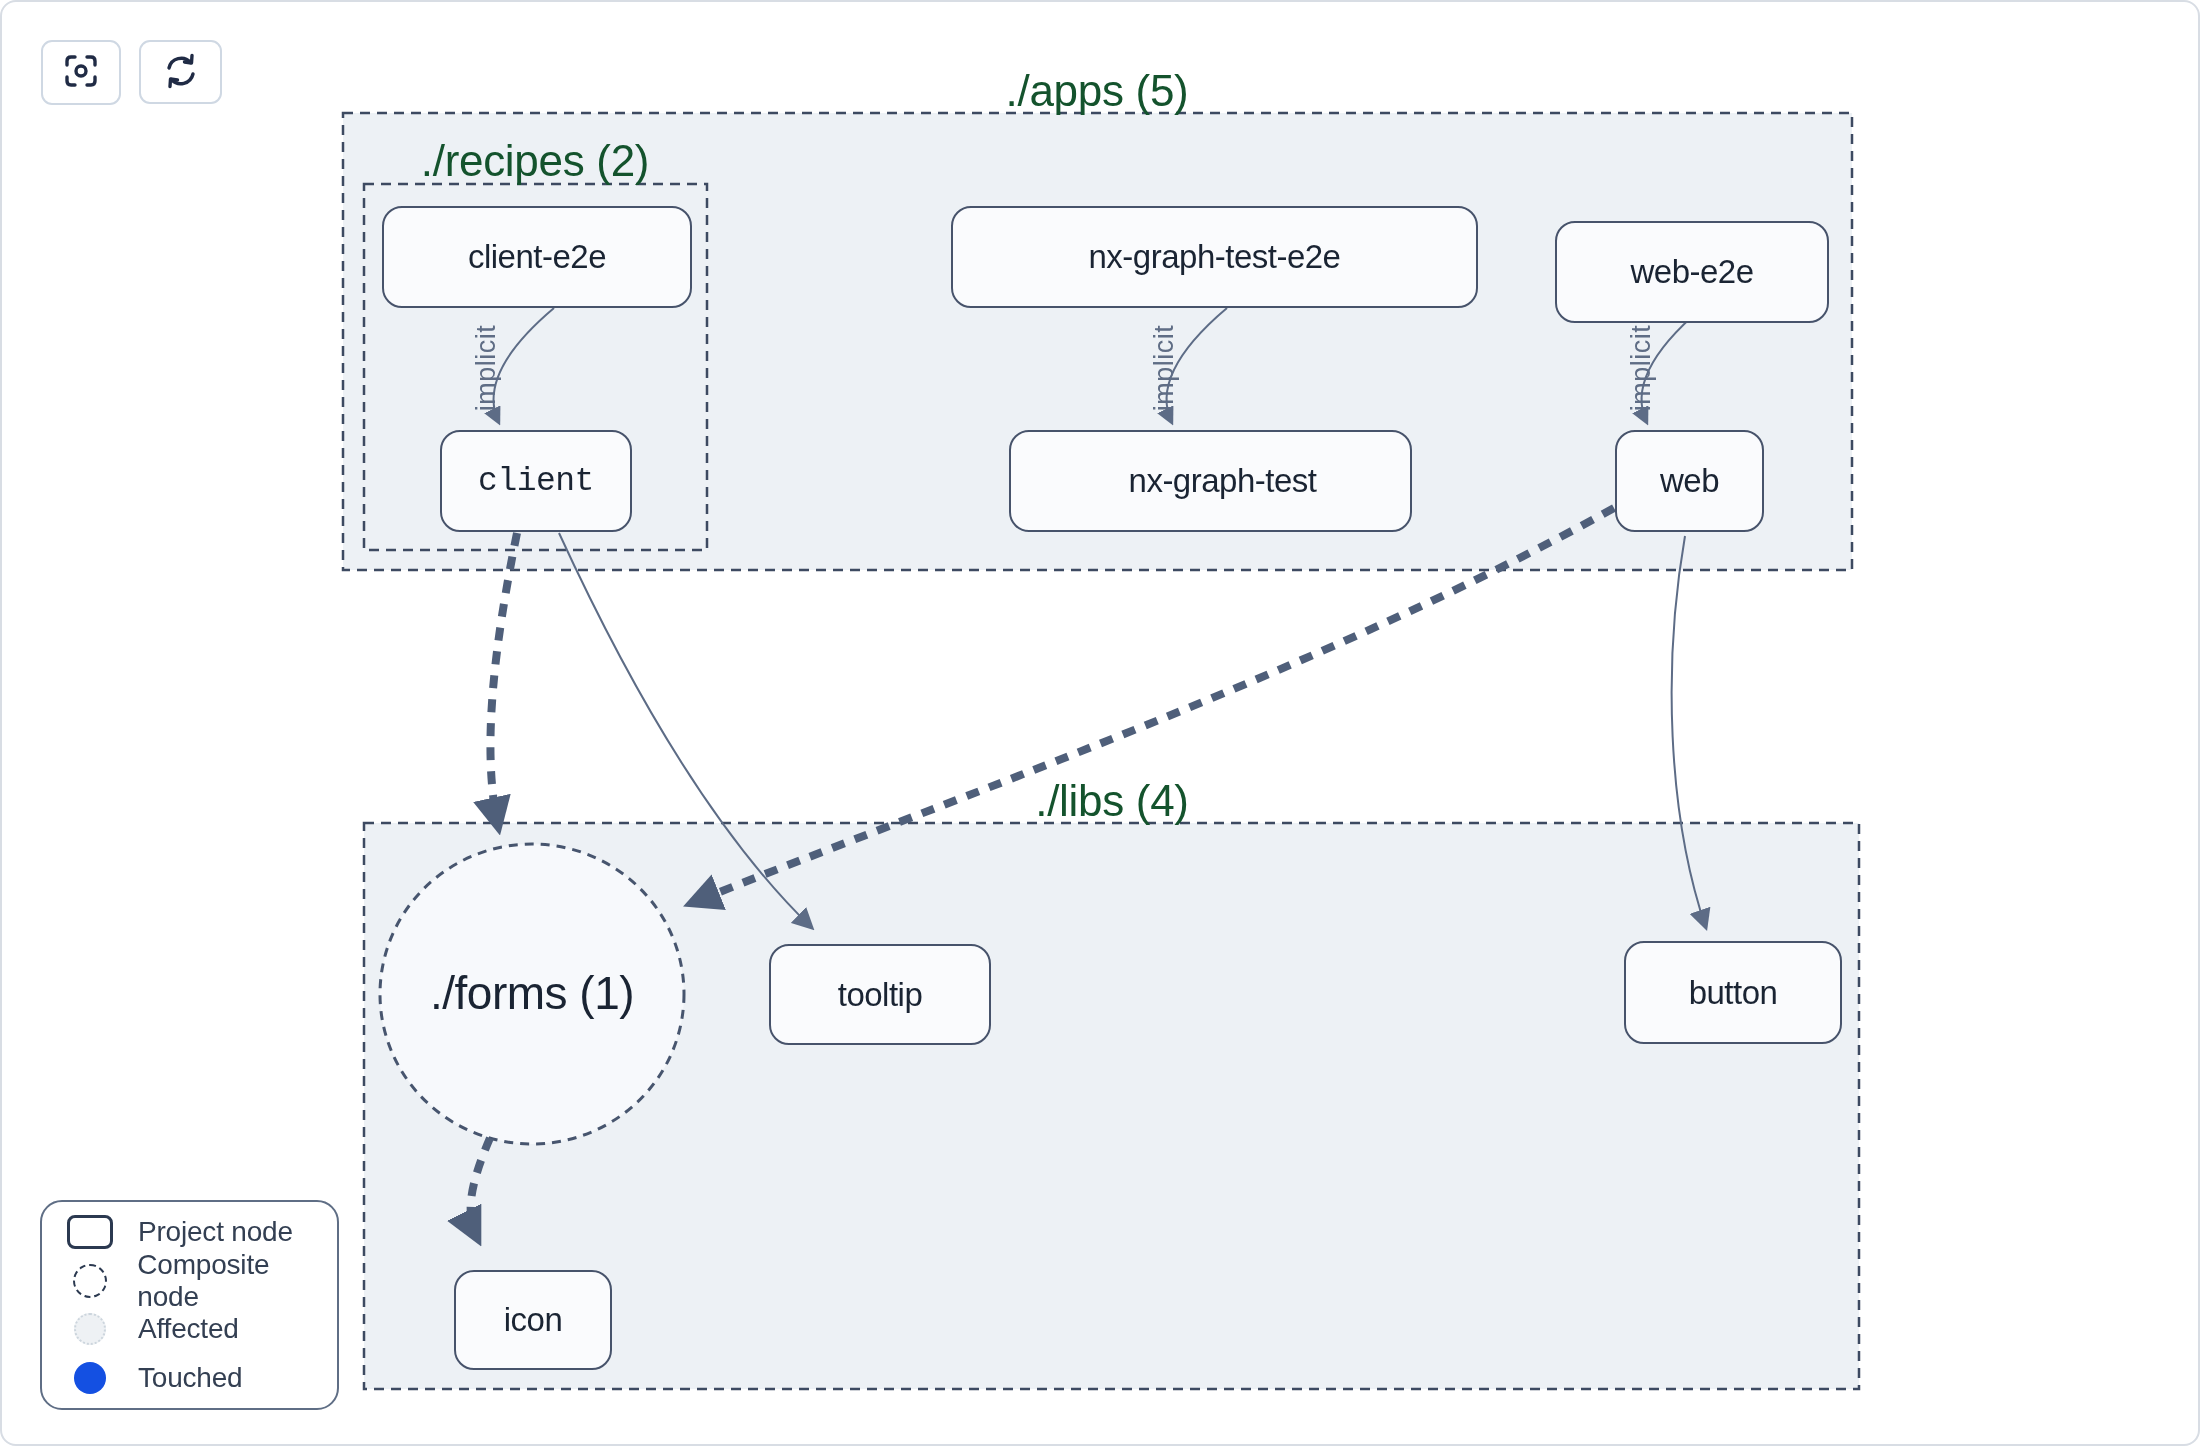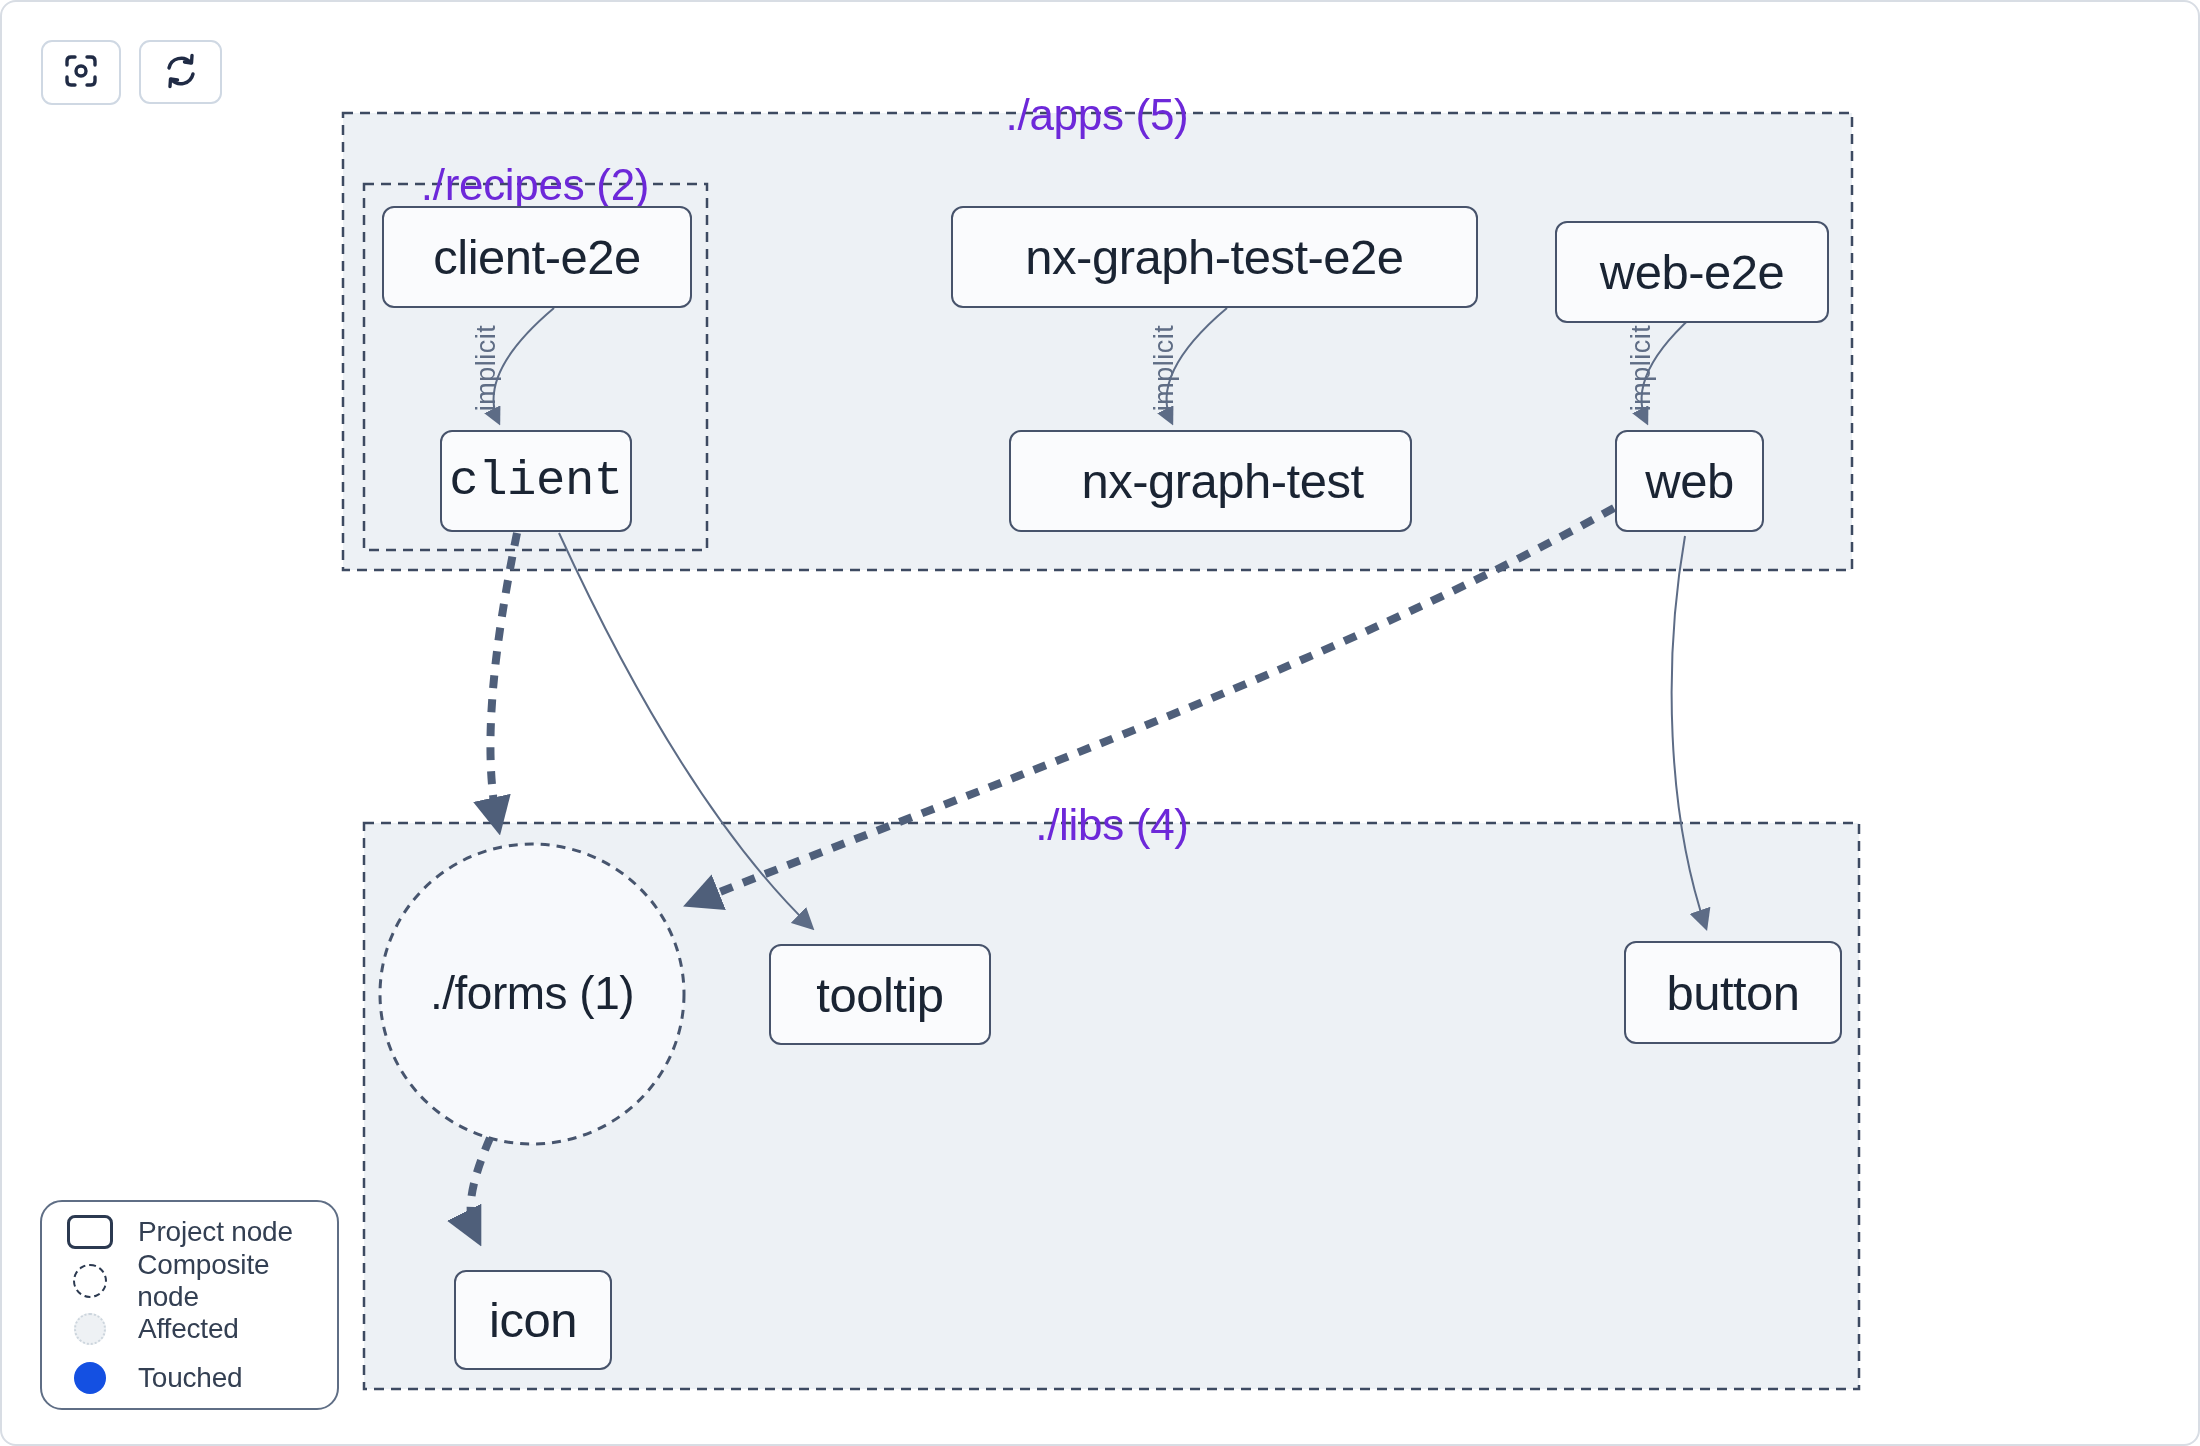--- a/index.html
+++ b/index.html
@@ -11,8 +11,8 @@
   .graph{position:absolute;left:0;top:0;}
   
   .group-label{
-    position:absolute;text-align:center;font-size:44px;color:#6d28d9;
-    letter-spacing:-0.3px;white-space:nowrap;pointer-events:none;margin-top:24px;
+    position:absolute;text-align:center;font-size:44px;color:#14532d;
+    letter-spacing:-0.3px;white-space:nowrap;pointer-events:none;
   }
   
   .node{

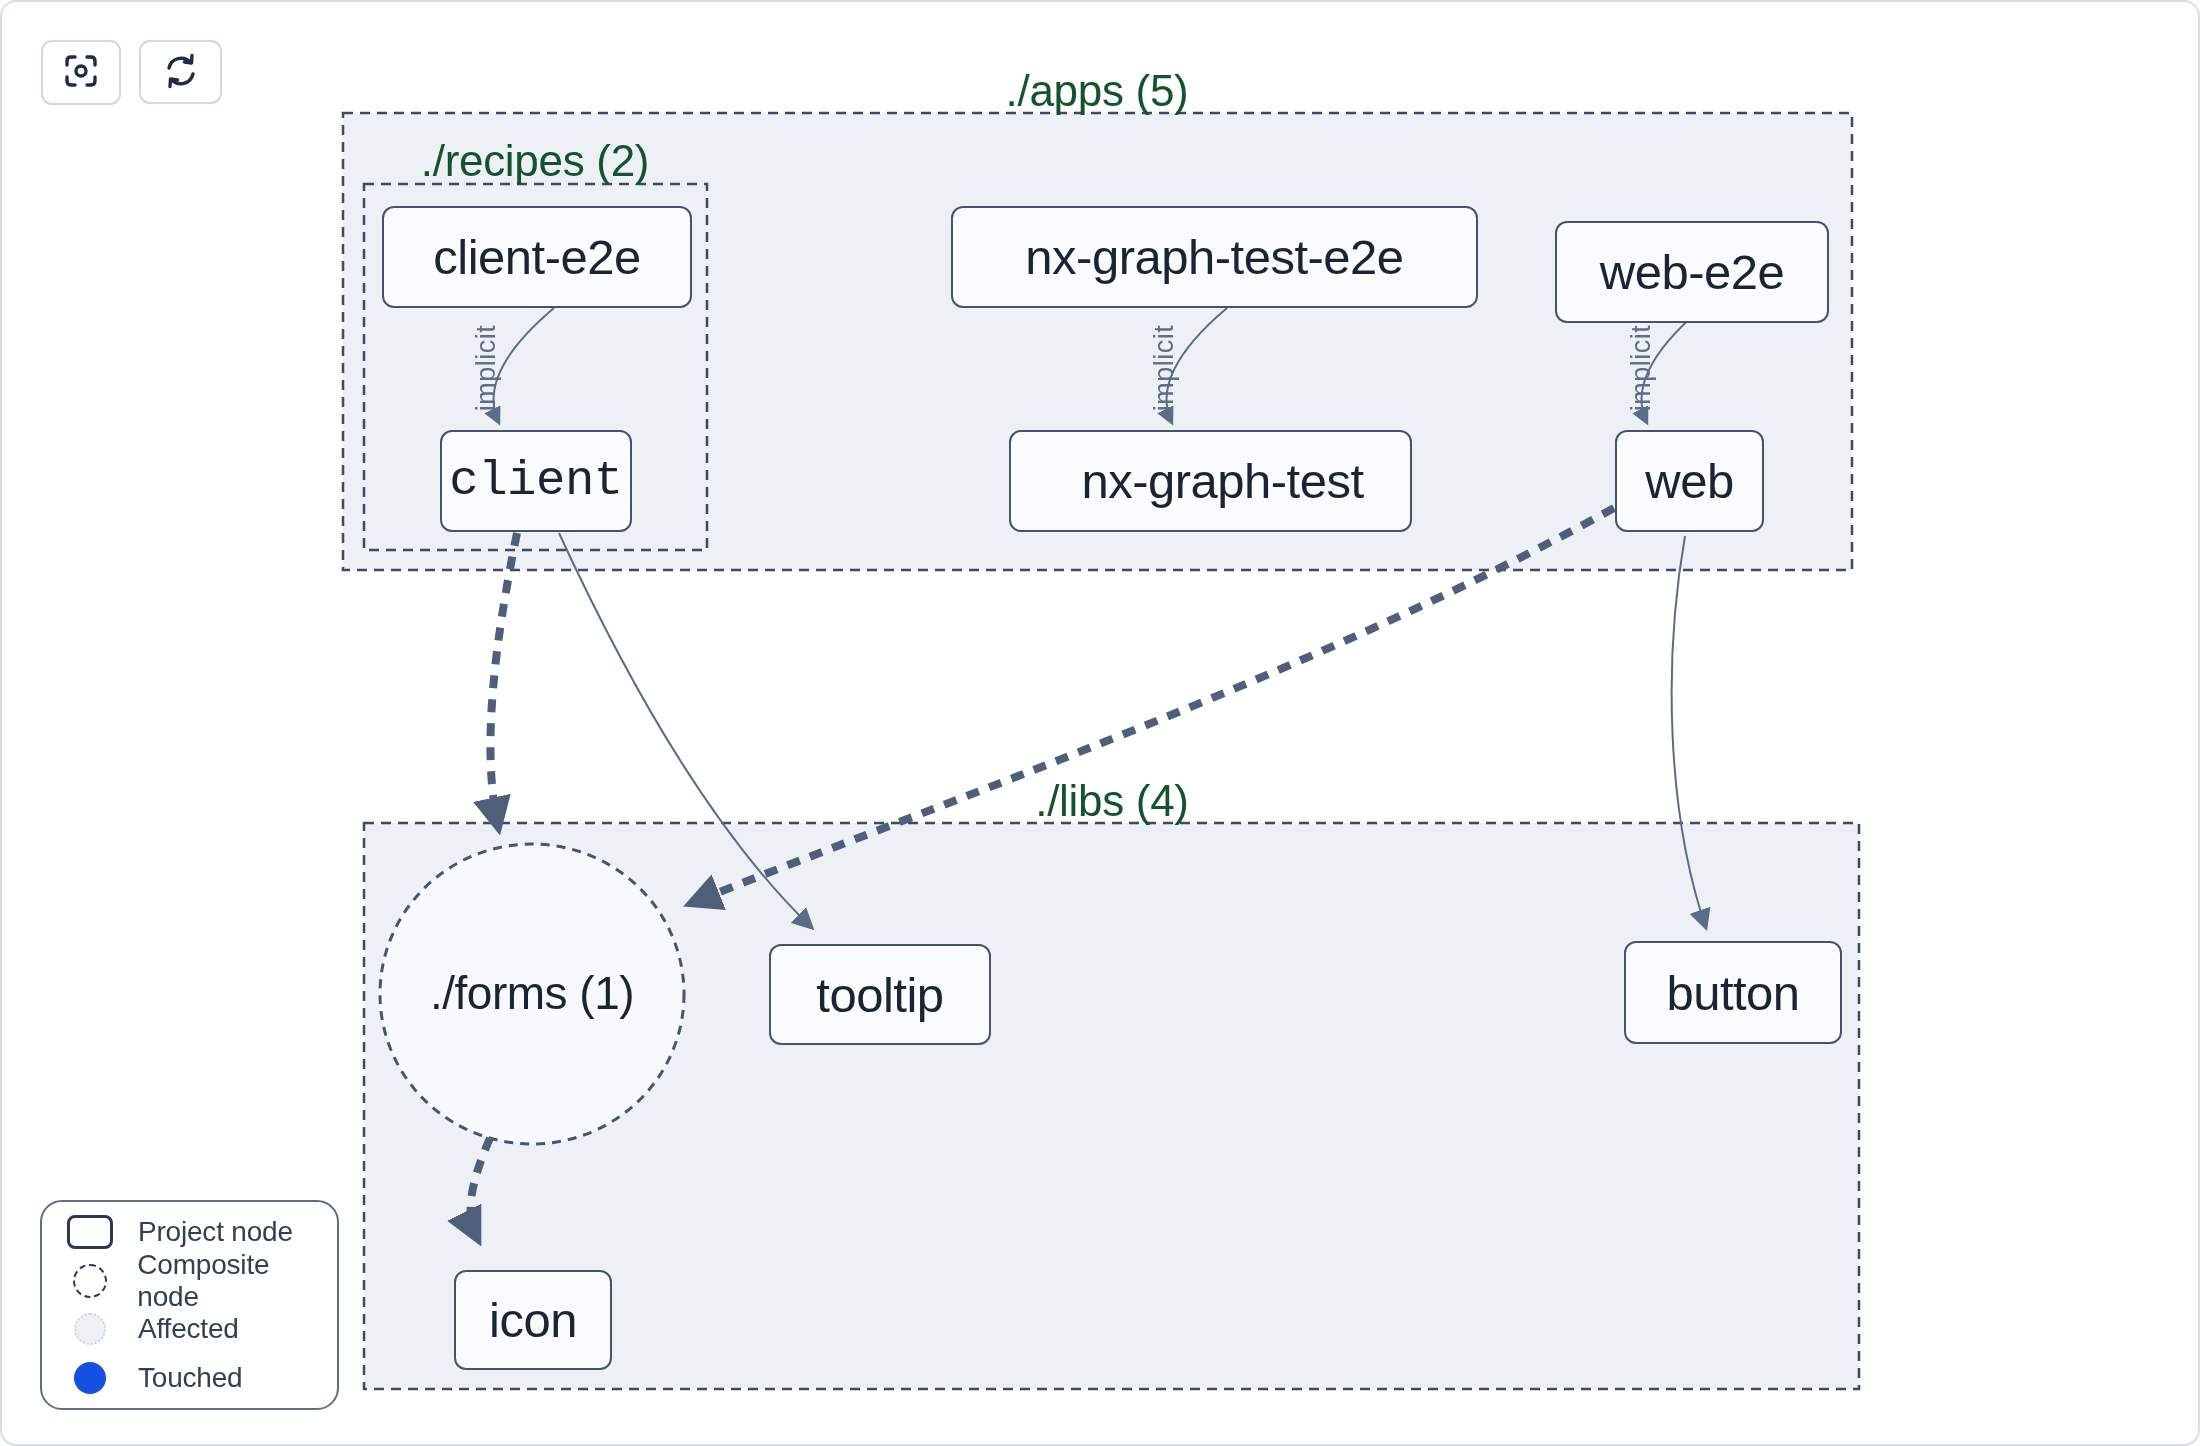--- a/index.html
+++ b/index.html
@@ -17,9 +17,9 @@
   
   .node{
     position:absolute;box-sizing:border-box;background:#fafbfd;
-    border:2px solid #47536b;border-radius:12px;
+    border:2px solid #47536b;border-radius:20px;
     display:flex;align-items:center;justify-content:center;
-    font-size:49px;color:#1a2433;letter-spacing:-0.5px;white-space:nowrap;
+    font-size:33px;color:#1a2433;letter-spacing:-0.5px;white-space:nowrap;
   }
   .forms-label{
     position:absolute;text-align:center;font-size:46px;color:#1a2433;

